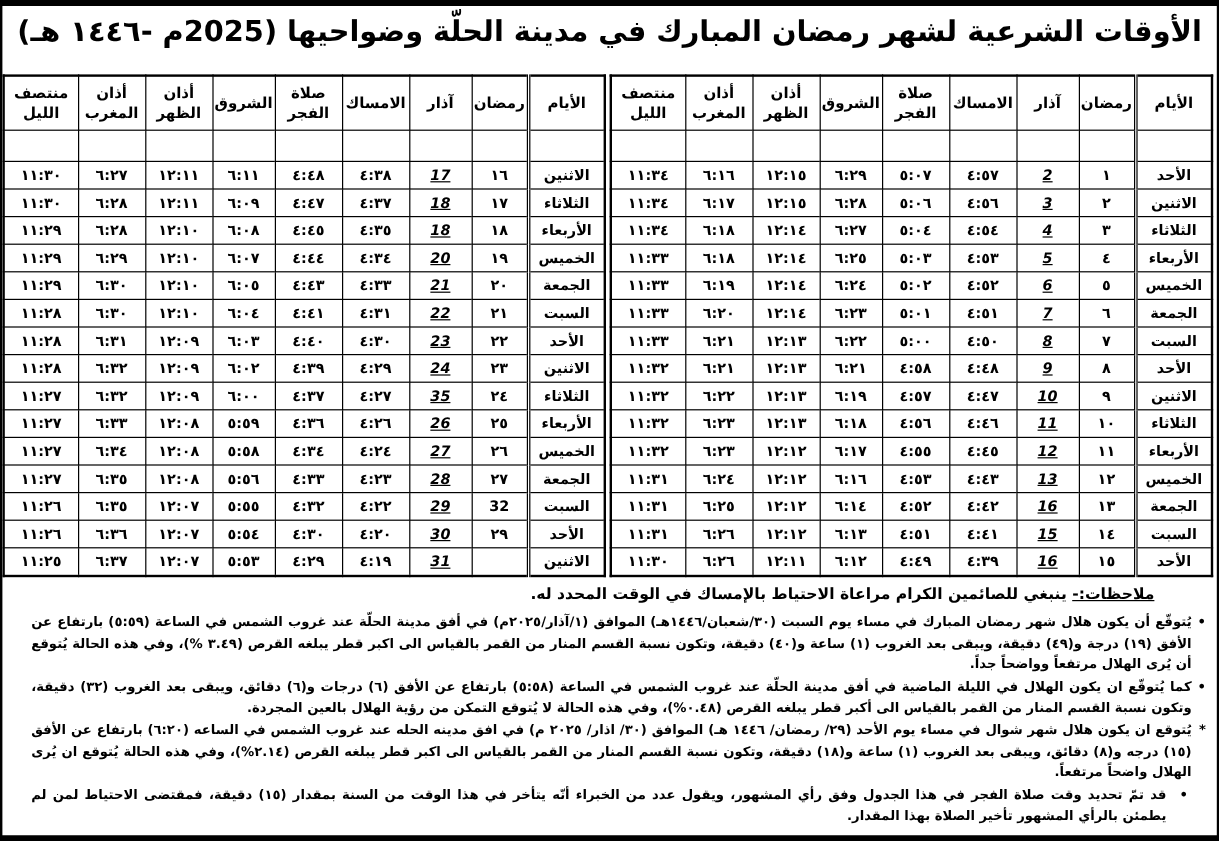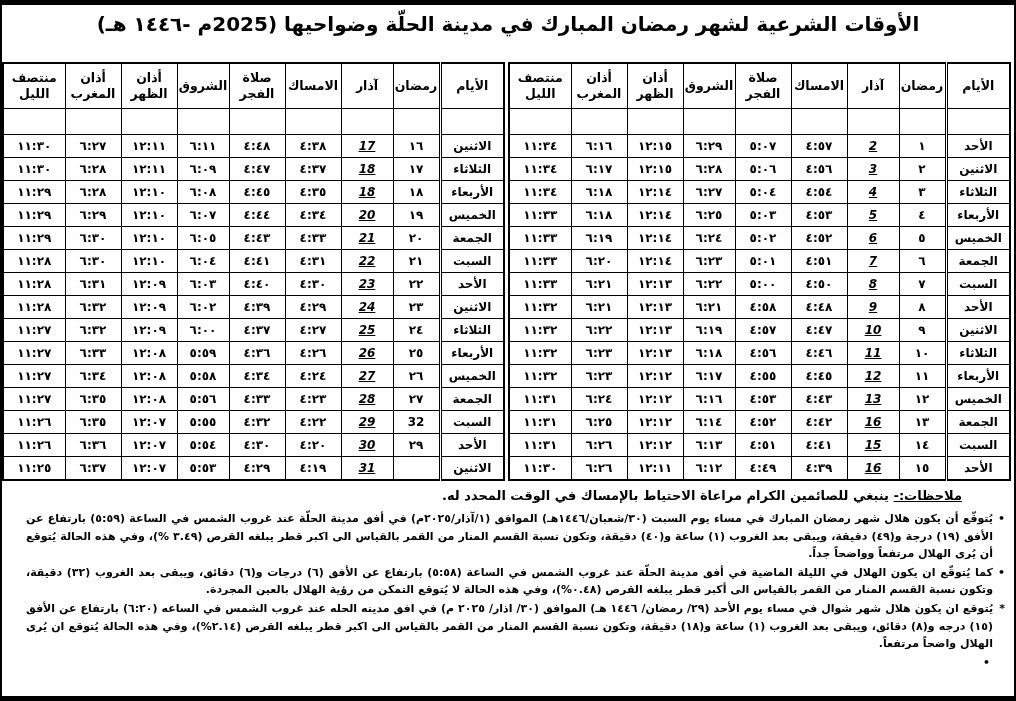--- a/index.html
+++ b/index.html
@@ -10,7 +10,7 @@
     border-top:5px solid #000;border-bottom:5px solid #000;overflow:hidden;
   }
   .title{
-    direction:rtl;text-align:center;font-weight:bold;font-size:20px;
+    direction:rtl;text-align:center;font-weight:bold;font-size:24px;
     padding-top:7px;height:50px;letter-spacing:0;
   }
   .tables{direction:rtl;display:flex;gap:3px;padding:0 3px;align-items:flex-start;}

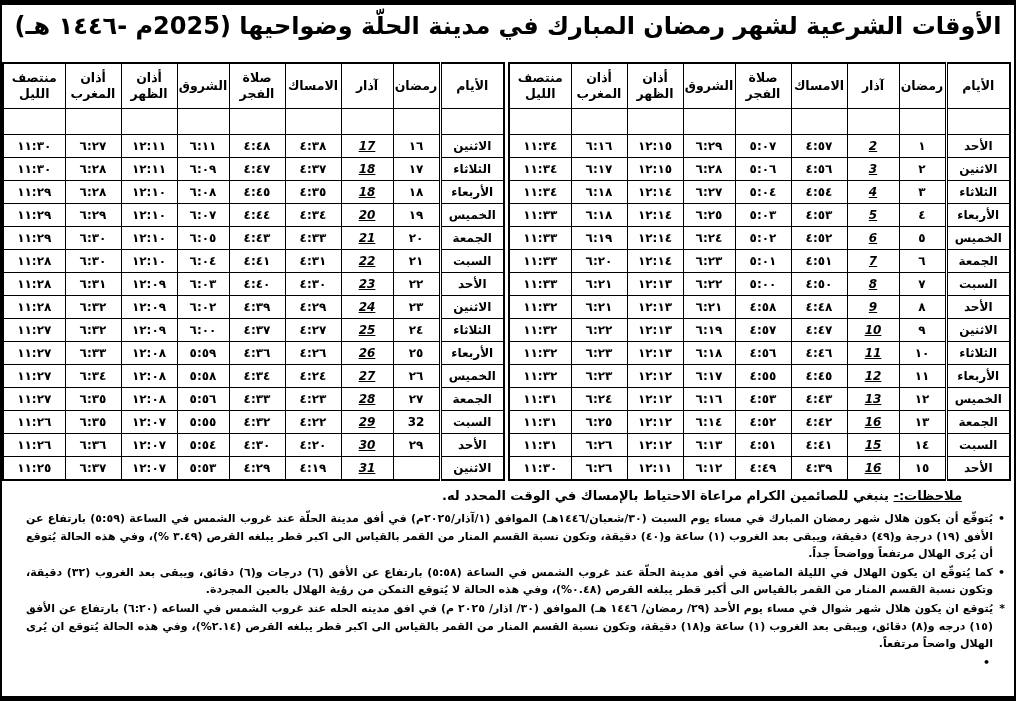--- a/index.html
+++ b/index.html
@@ -375,7 +375,7 @@
           <tr>
             <td class="c-day">الثلاثاء</td>
             <td class="c-num">٢٤</td>
-            <td class="c-march">25</td>
+            <td class="c-march">35</td>
             <td class="c-time">٤:٢٧</td>
             <td class="c-time">٤:٣٧</td>
             <td class="c-time">٦:٠٠</td>

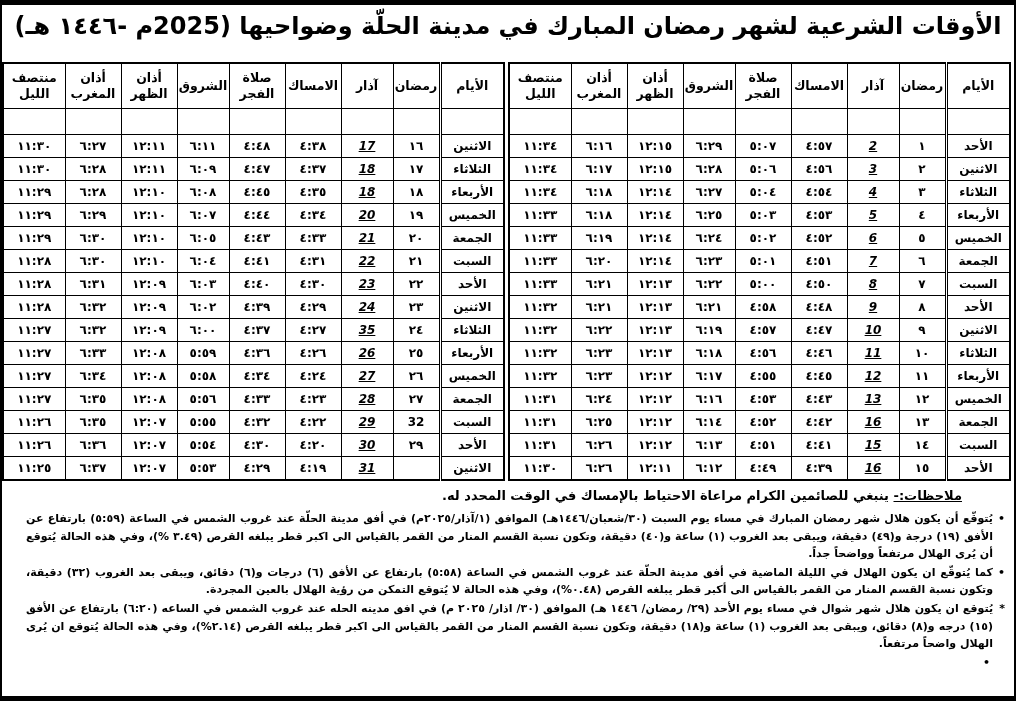--- a/index.html
+++ b/index.html
@@ -462,7 +462,7 @@
         <div class="note"><span class="marker">•</span><span>يُتوقّع أن يكون هلال شهر رمضان المبارك في مساء يوم السبت (٣٠/شعبان/١٤٤٦هـ) الموافق (١/آذار/٢٠٢٥م) في أفق مدينة الحلّة عند غروب الشمس في الساعة (٥:٥٩) بارتفاع عن الأفق (١٩) درجة و(٤٩) دقيقة، ويبقى بعد الغروب (١) ساعة و(٤٠) دقيقة، وتكون نسبة القسم المنار من القمر بالقياس الى اكبر قطر يبلغه القرص (٣.٤٩ %)، وفي هذه الحالة يُتوقع أن يُرى الهلال مرتفعاً وواضحاً جداً.</span></div>
         <div class="note"><span class="marker">•</span><span>كما يُتوقّع ان يكون الهلال في الليلة الماضية في أفق مدينة الحلّة عند غروب الشمس في الساعة (٥:٥٨) بارتفاع عن الأفق (٦) درجات و(٦) دقائق، ويبقى بعد الغروب (٣٢) دقيقة، وتكون نسبة القسم المنار من القمر بالقياس الى أكبر قطر يبلغه القرص (٠.٤٨%)، وفي هذه الحالة لا يُتوقع التمكن من رؤية الهلال بالعين المجردة.</span></div>
         <div class="note"><span class="marker">*</span><span>يُتوقع ان يكون هلال شهر شوال في مساء يوم الأحد (٢٩/ رمضان/ ١٤٤٦ هـ) الموافق (٣٠/ اذار/ ٢٠٢٥ م) في افق مدينه الحله عند غروب الشمس في الساعه (٦:٢٠) بارتفاع عن الأفق (١٥) درجه و(٨) دقائق، ويبقى بعد الغروب (١) ساعة و(١٨) دقيقة، وتكون نسبة القسم المنار من القمر بالقياس الى اكبر قطر يبلغه القرص (٢.١٤%)، وفي هذه الحالة يُتوقع ان يُرى الهلال واضحاً مرتفعاً.</span></div>
-        <div class="note indent"><span class="marker">•</span></div>
+        <div class="note indent"><span class="marker">•</span><span>قد تمّ تحديد وقت صلاة الفجر في هذا الجدول وفق رأي المشهور، ويقول عدد من الخبراء أنّه يتأخر في هذا الوقت من السنة بمقدار (١٥) دقيقة، فمقتضى الاحتياط لمن لم يطمئن بالرأي المشهور تأخير الصلاة بهذا المقدار.</span></div>
       </div>
   </div>
 

